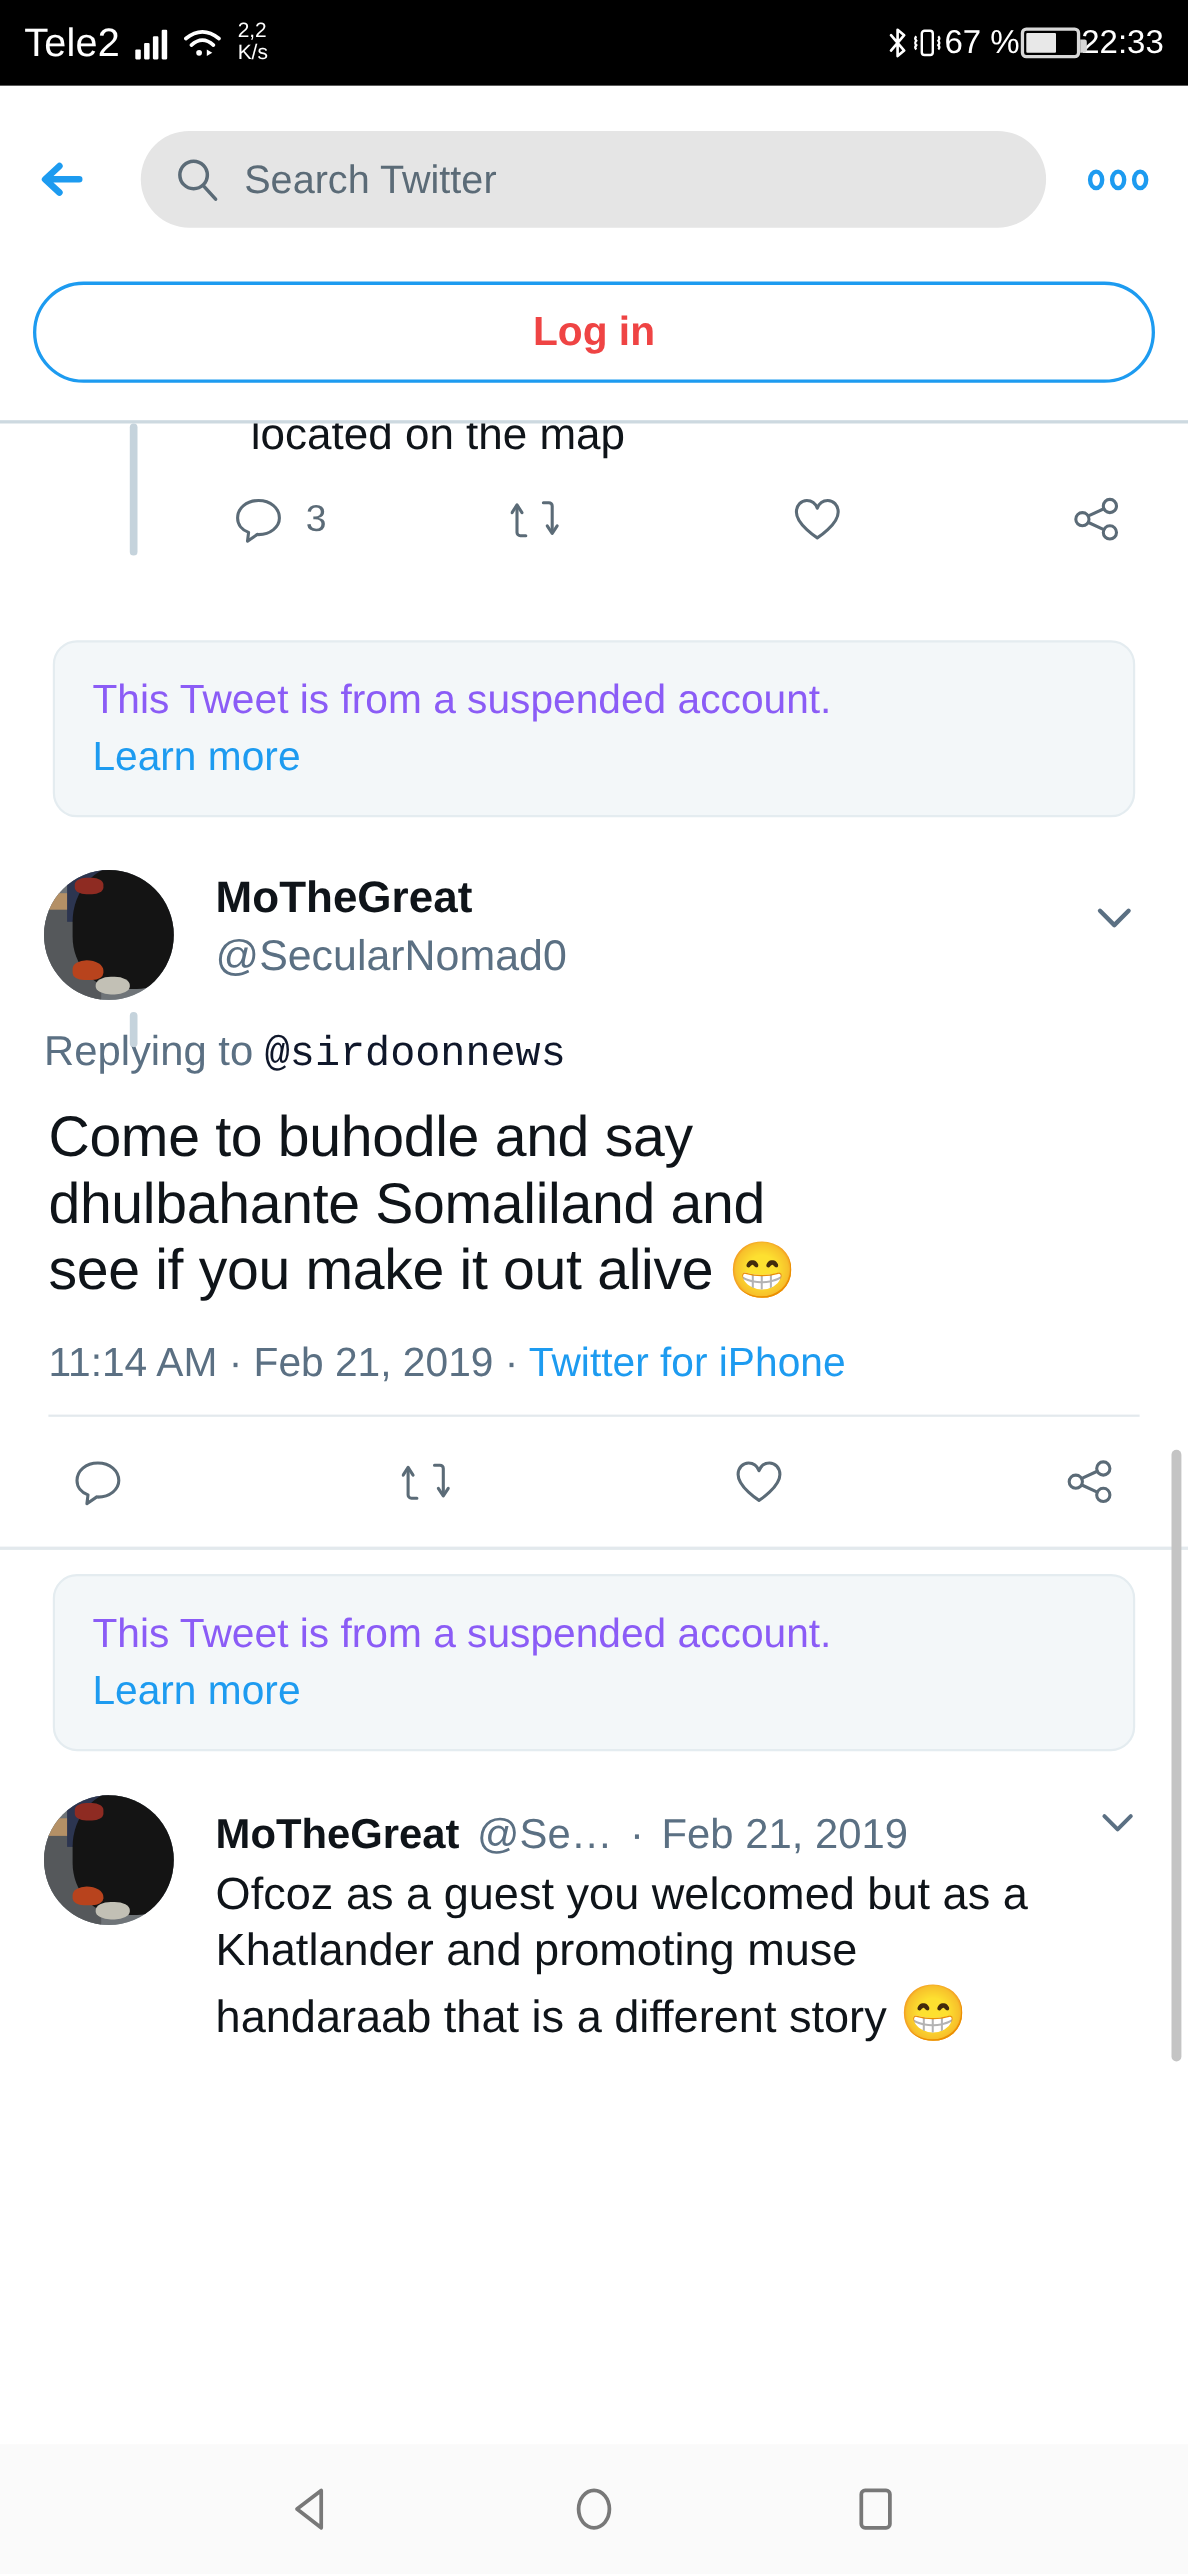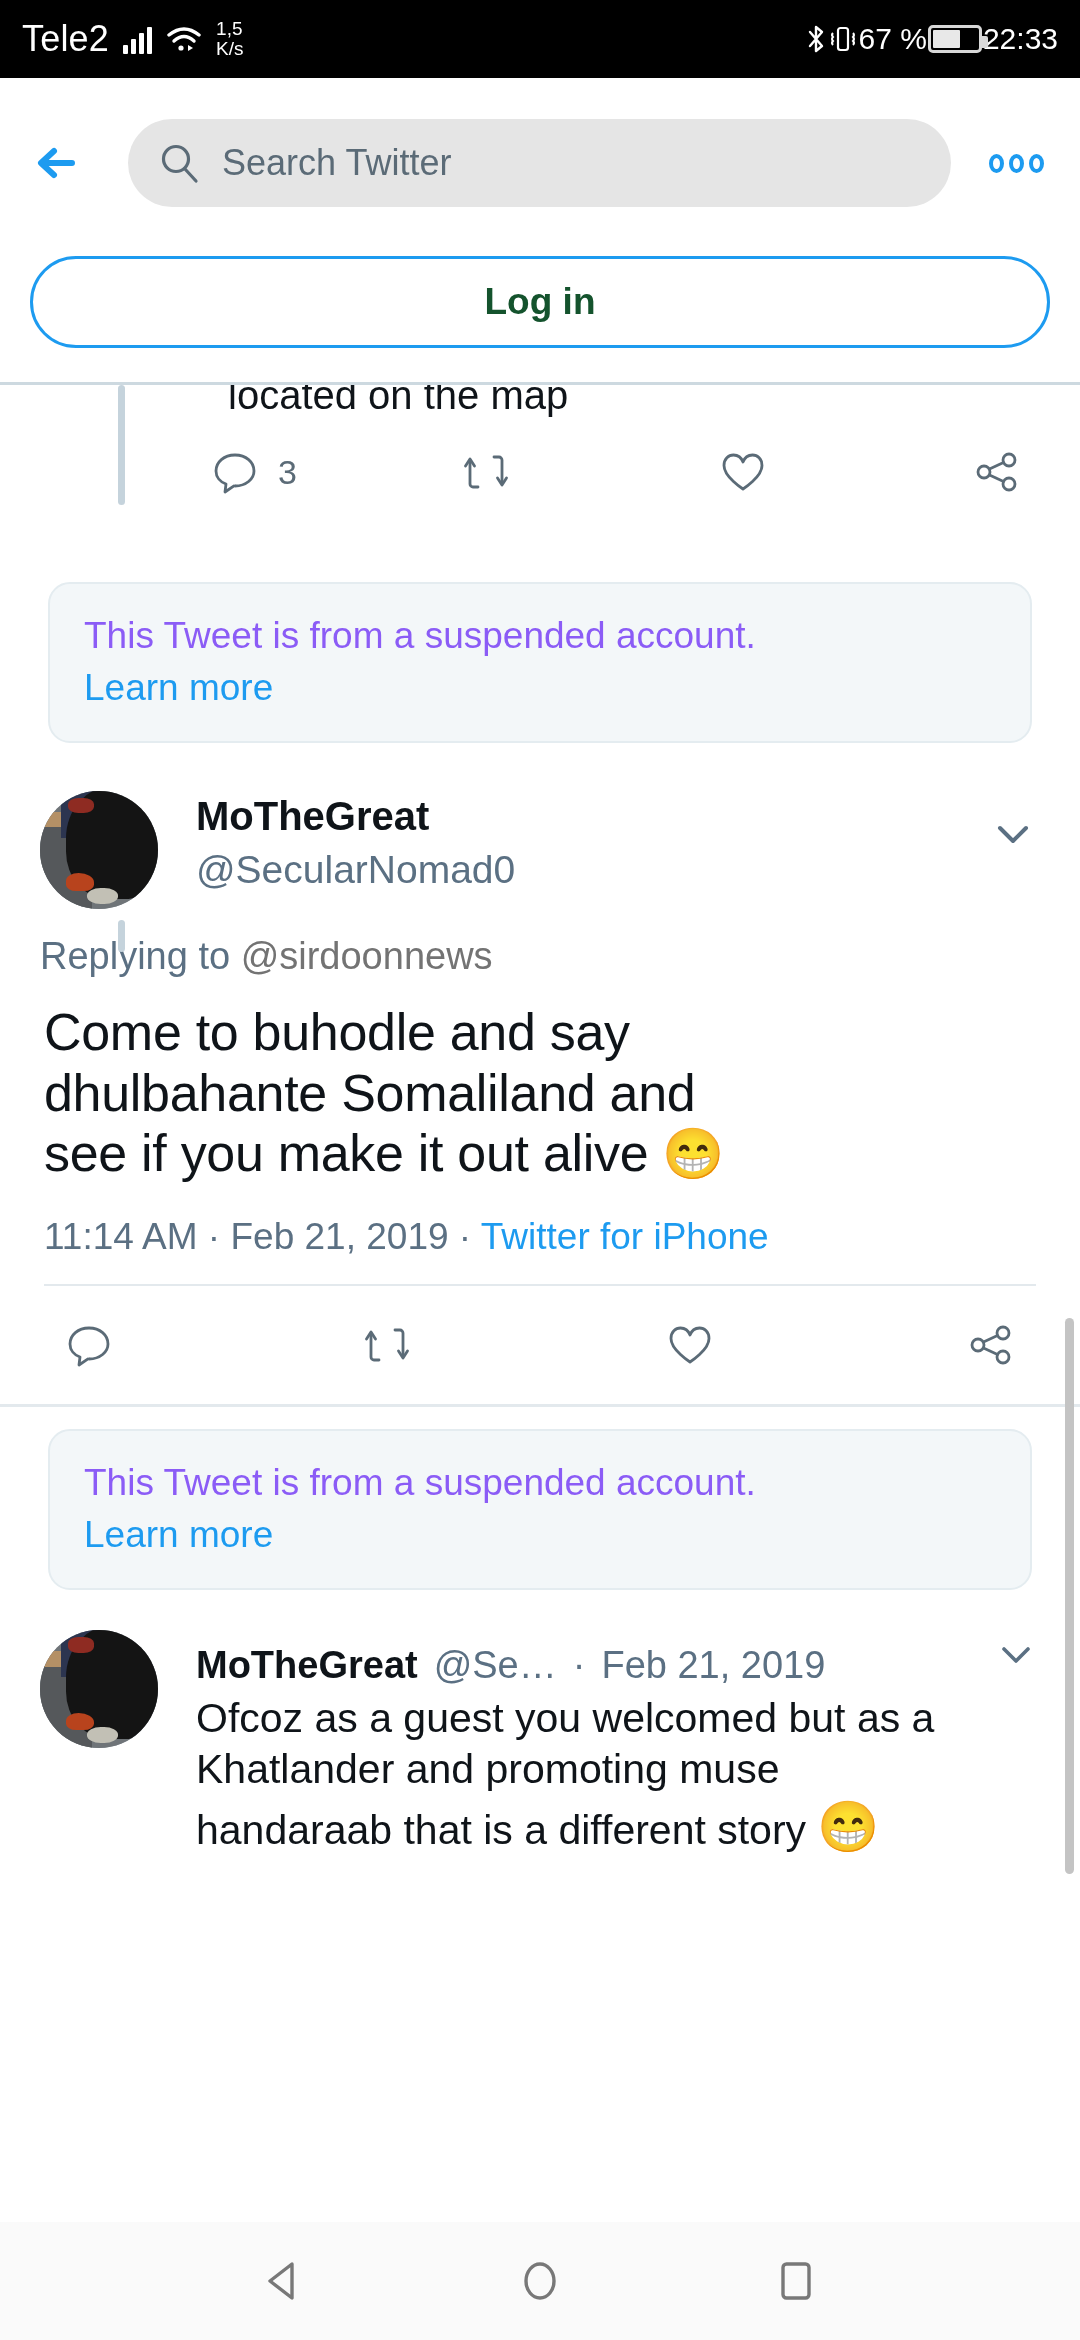--- a/index.html
+++ b/index.html
@@ -185,7 +185,7 @@
         </svg>
       </span>
       <span class="net-speed">
-        <span style="display:block">1,5</span>
+        <span style="display:block">2,2</span>
         <span style="display:block">K/s</span>
       </span>
     </div>

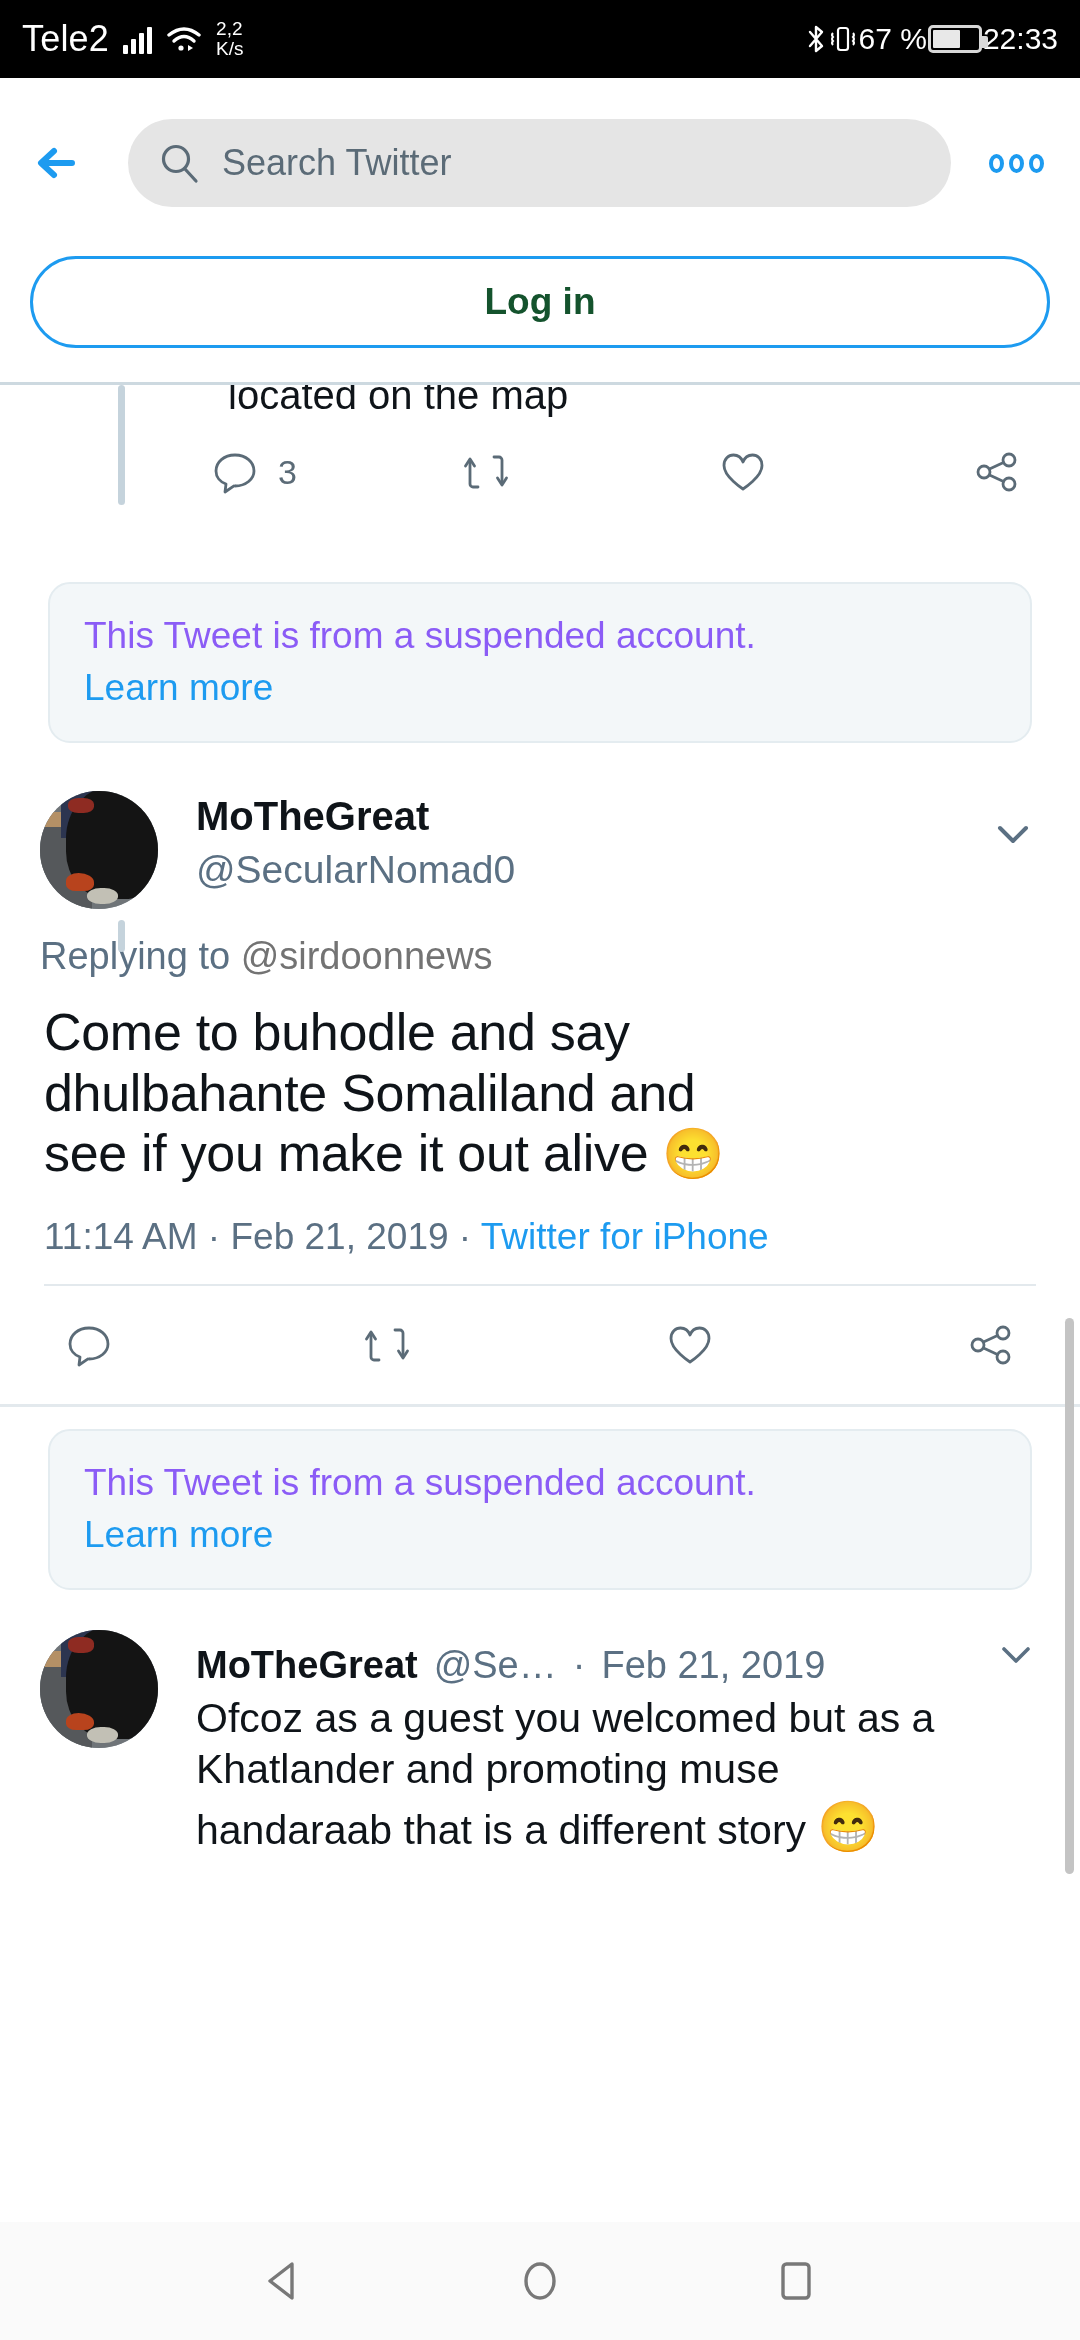--- a/index.html
+++ b/index.html
@@ -68,7 +68,7 @@
     display: flex; align-items: center; justify-content: center;
     font-size: 37px; font-weight: bold; cursor: pointer;
   }
-  .btn-login { border: 3px solid #1d9bf0; color: #14532d; background: #fff; }
+  .btn-login { border: 3px solid #1d9bf0; color: #ef4444; background: #fff; }
   .btn-signup { background: #1d9bf0; color: #fff; border: 3px solid #1d9bf0; }
 
   .hr { height: 3px; background: #cdd9e0; width: 100%; }

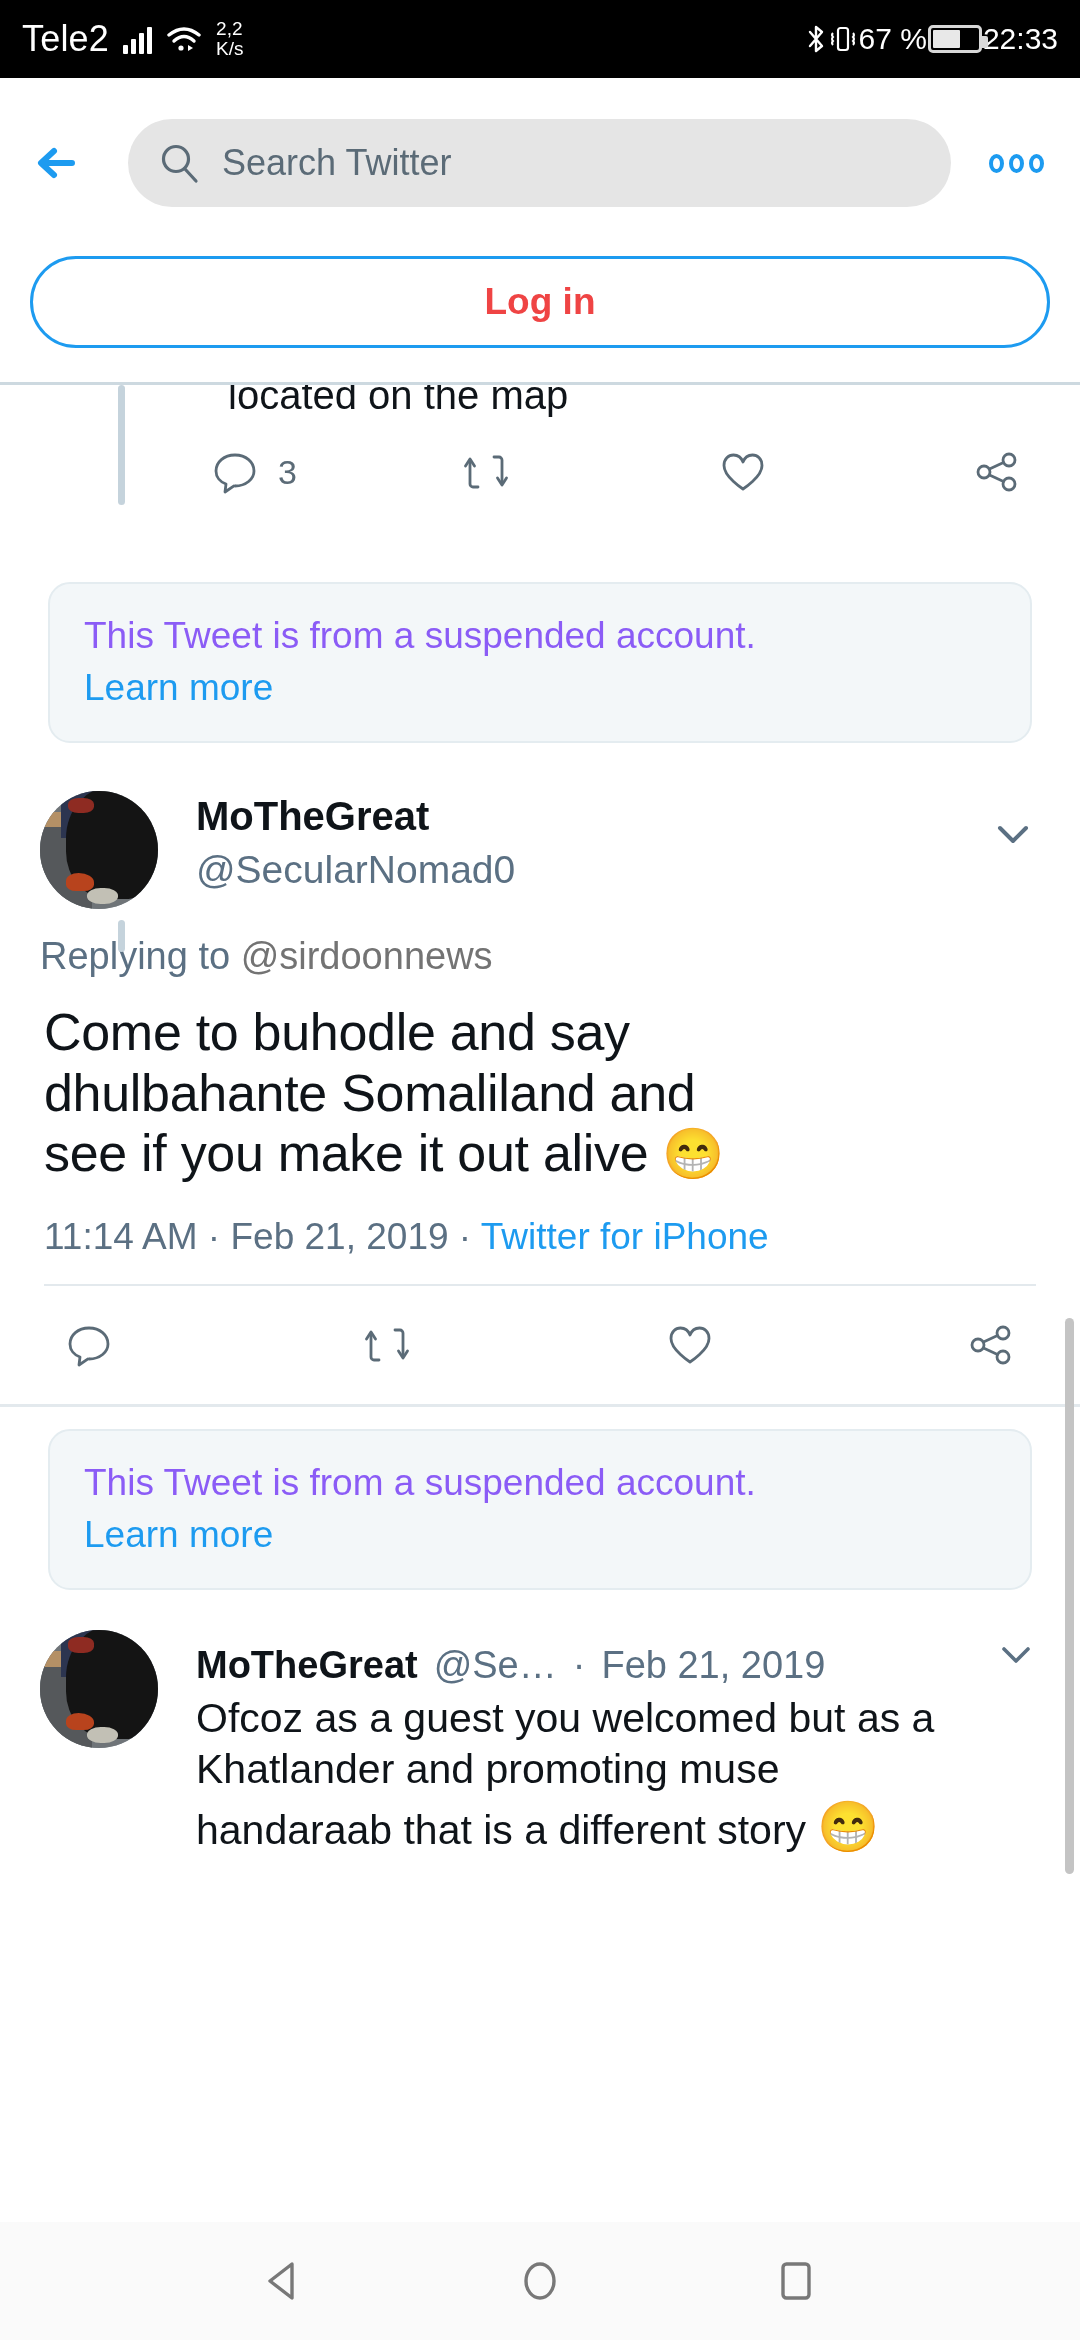--- a/index.html
+++ b/index.html
@@ -119,7 +119,7 @@
   .chev { width: 54px; height: 54px; flex: 0 0 auto; margin-top: 16px; cursor: pointer; }
 
   .replying { padding: 26px 40px 0 40px; font-size: 38px; color: #5b7083; }
-  .replying a { color: #737373; text-decoration: none; }
+  .replying a { color: #0f172a; text-decoration: none; font-family: Liberation Mono, monospace; }
 
   .tweet-body {
     padding: 24px 44px 0 44px; font-size: 52px; line-height: 1.17;

